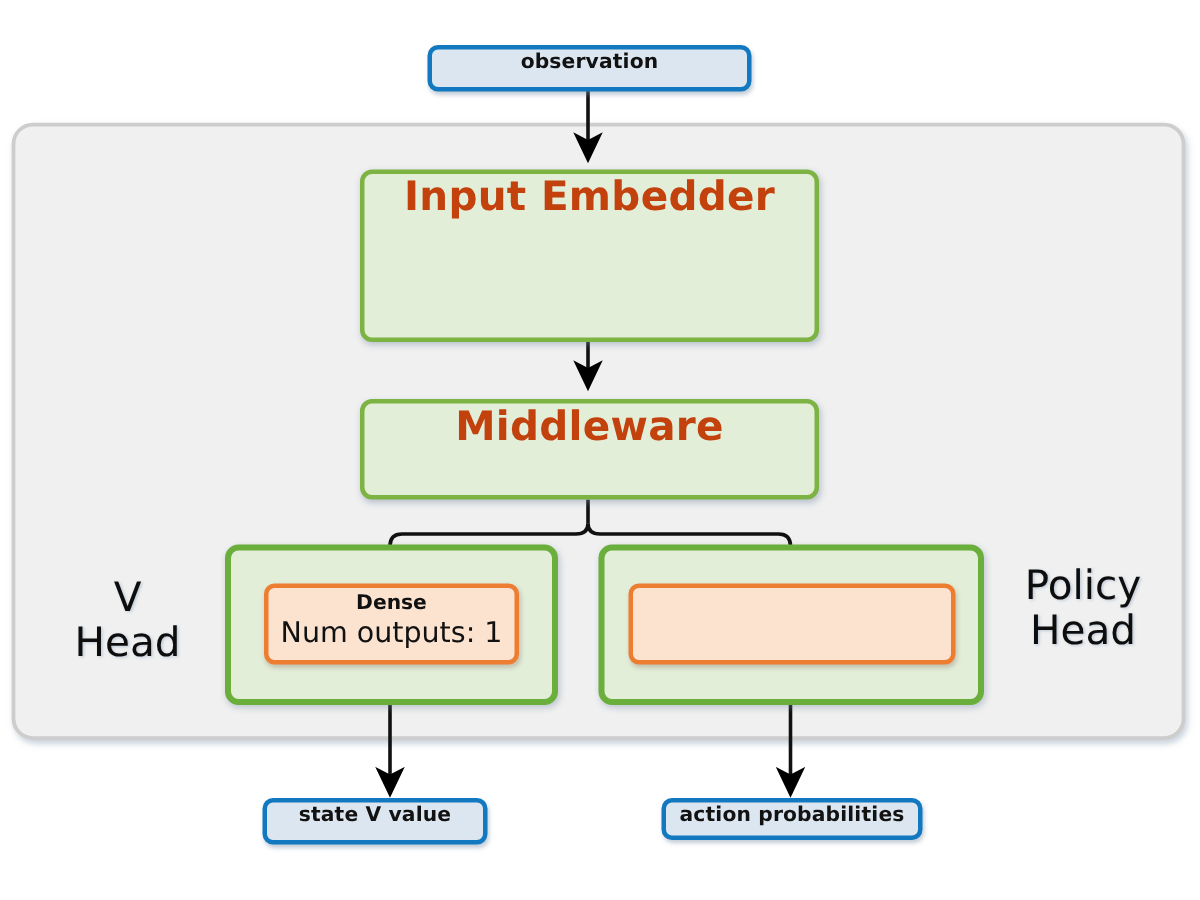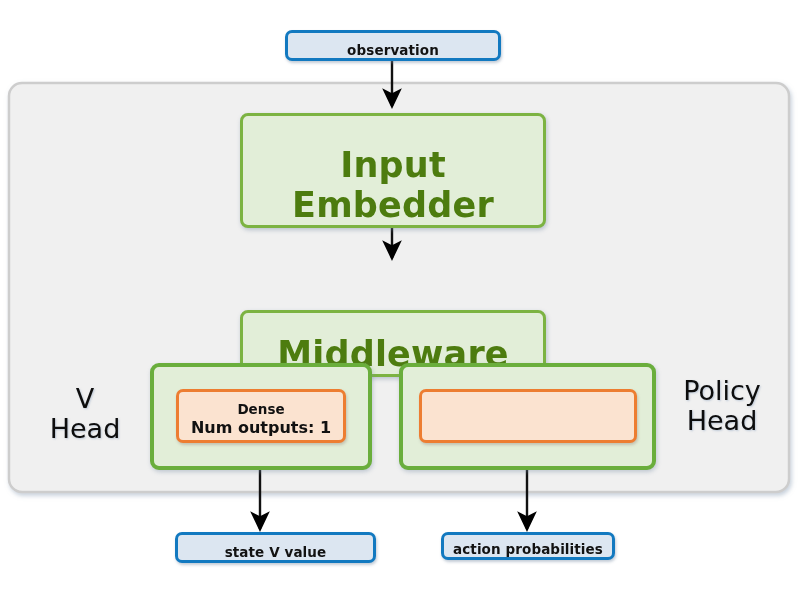--- a/index.html
+++ b/index.html
@@ -26,7 +26,7 @@
     display: flex;
     flex-direction: column;
     align-items: center;
-    justify-content: flex-end;
+    justify-content: flex-start;
     text-align: center;
   }
 

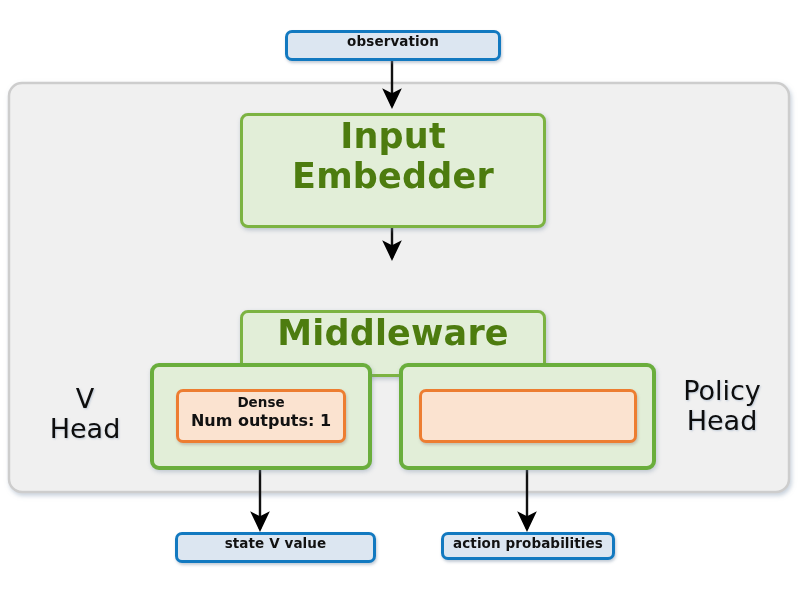--- a/index.html
+++ b/index.html
@@ -55,9 +55,9 @@
     box-shadow: 1px 2px 4px rgba(120,140,165,0.45);
   }
   .layer-box .label {
-    font-size: 35px;
+    font-size: 27px;
     font-weight: bold;
-    color: #4d7c0f;
+    color: #c2410c;
     letter-spacing: 0.2px;
   }
 

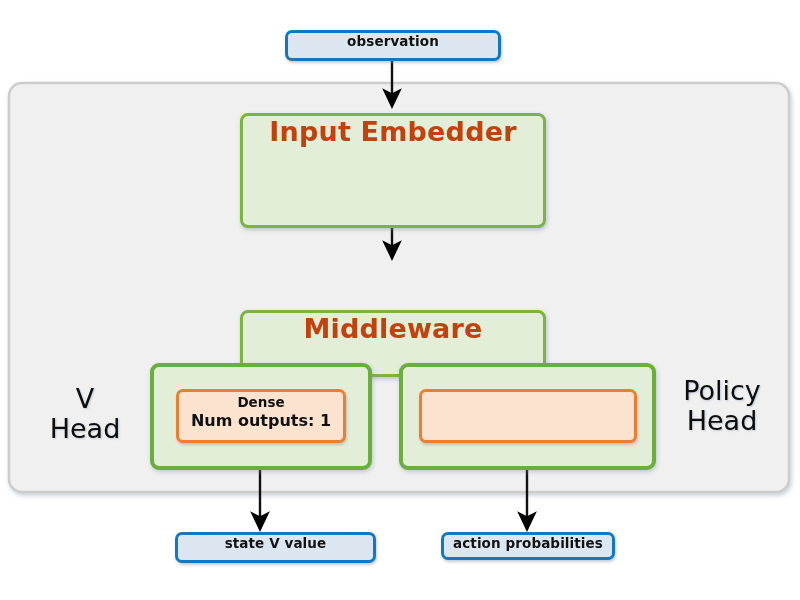--- a/index.html
+++ b/index.html
@@ -139,7 +139,7 @@
   <span class="label">Input Embedder</span>
 </div>
 
-<div class="node layer-box" style="left:240px; top:266px; width:306px; height:67px;margin-top:44px;">
+<div class="node layer-box" style="left:240px; top:266px; width:306px; height:67px;">
   <span class="label">Middleware</span>
 </div>
 

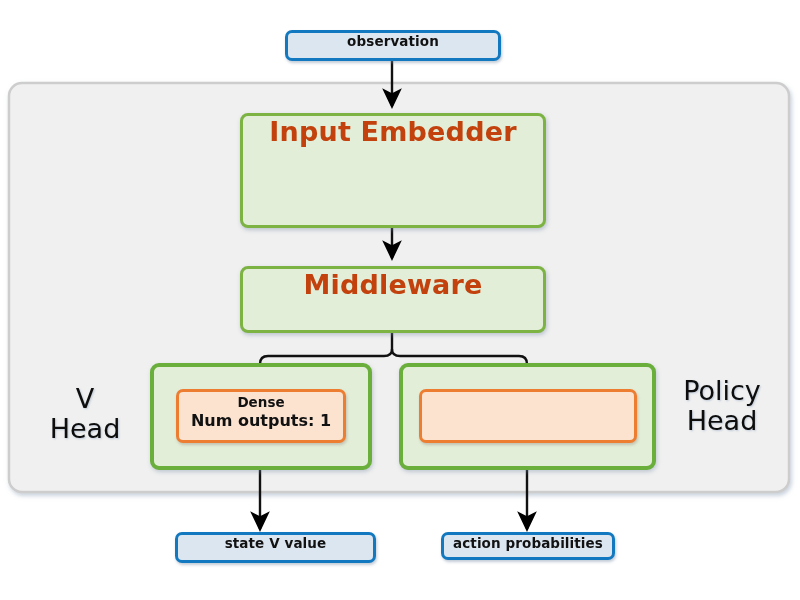--- a/index.html
+++ b/index.html
@@ -84,8 +84,8 @@
     line-height: 1.25;
   }
   .dense-box .sub {
-    font-size: 16px;
-    font-weight: bold;
+    font-size: 19px;
+    font-weight: normal;
     color: #111111;
     line-height: 1.25;
   }

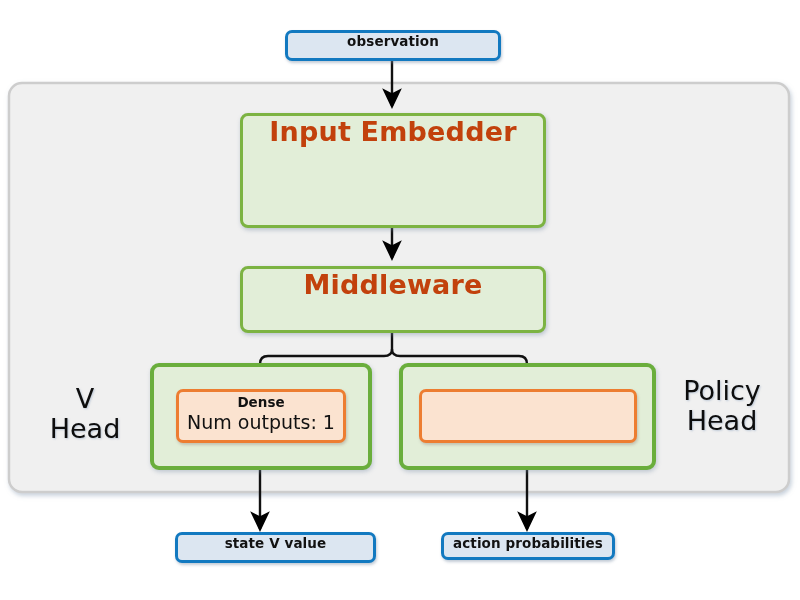--- a/index.html
+++ b/index.html
@@ -164,7 +164,7 @@
   <div>Head</div>
 </div>
 
-<div class="node io-box" style="left:175px; top:532px; width:201px; height:31px;">
+<div class="node io-box" style="left:175px; top:532px; width:150px; height:31px;">
   <span class="label">state V value</span>
 </div>
 <div class="node io-box" style="left:441px; top:532px; width:174px; height:28px;">

